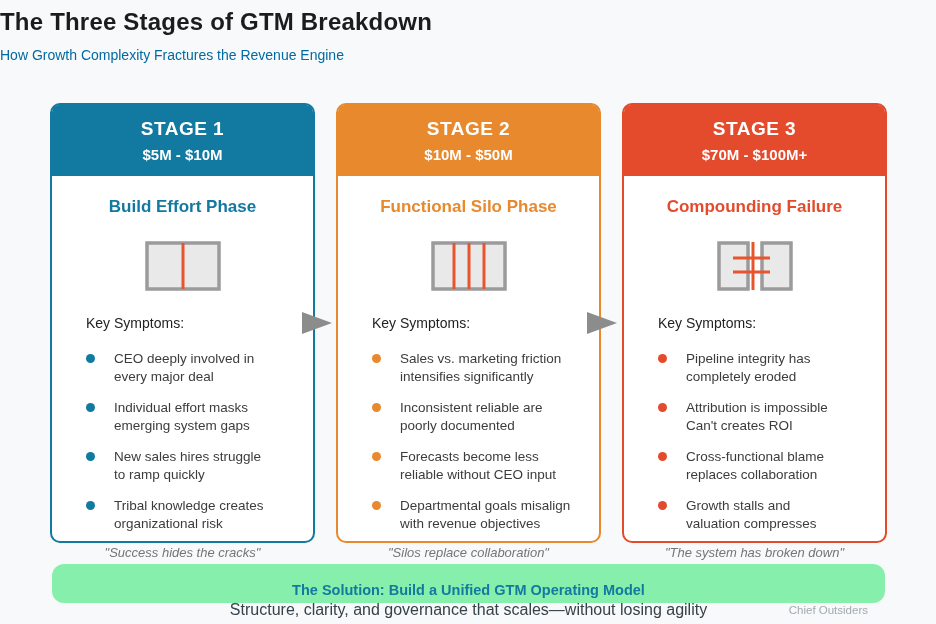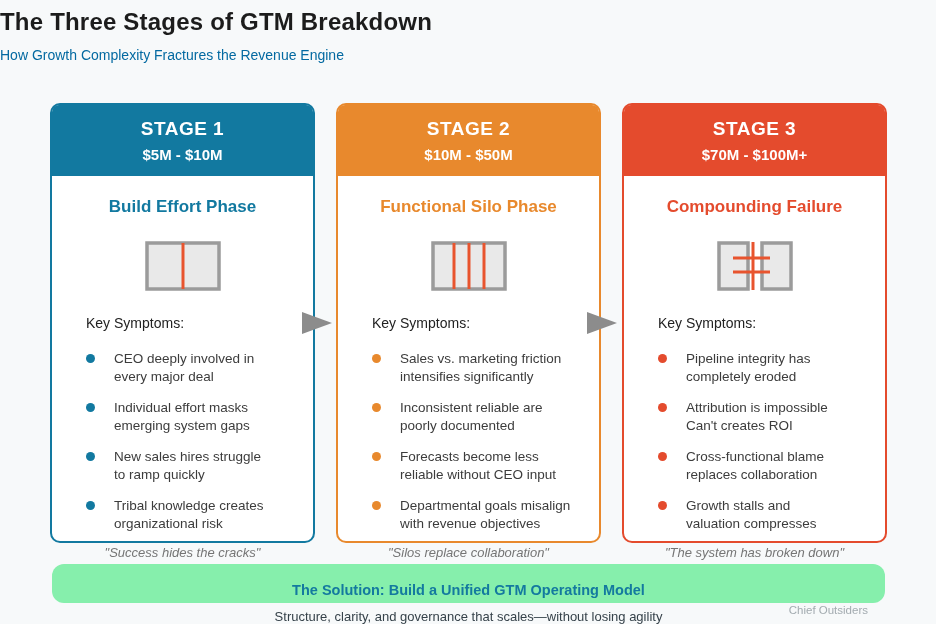--- a/index.html
+++ b/index.html
@@ -96,7 +96,7 @@
     padding-top: 18px;
   }
   .solution-title { font-size: 14.5px; font-weight: bold; color: #14799f; }
-  .solution-subtitle { font-size: 13px; color: #36424a; margin-top: 11px; }
+  .solution-subtitle { font-size: 16px; color: #36424a; margin-top: 3px; }
 
   .brand {
     position: absolute;

